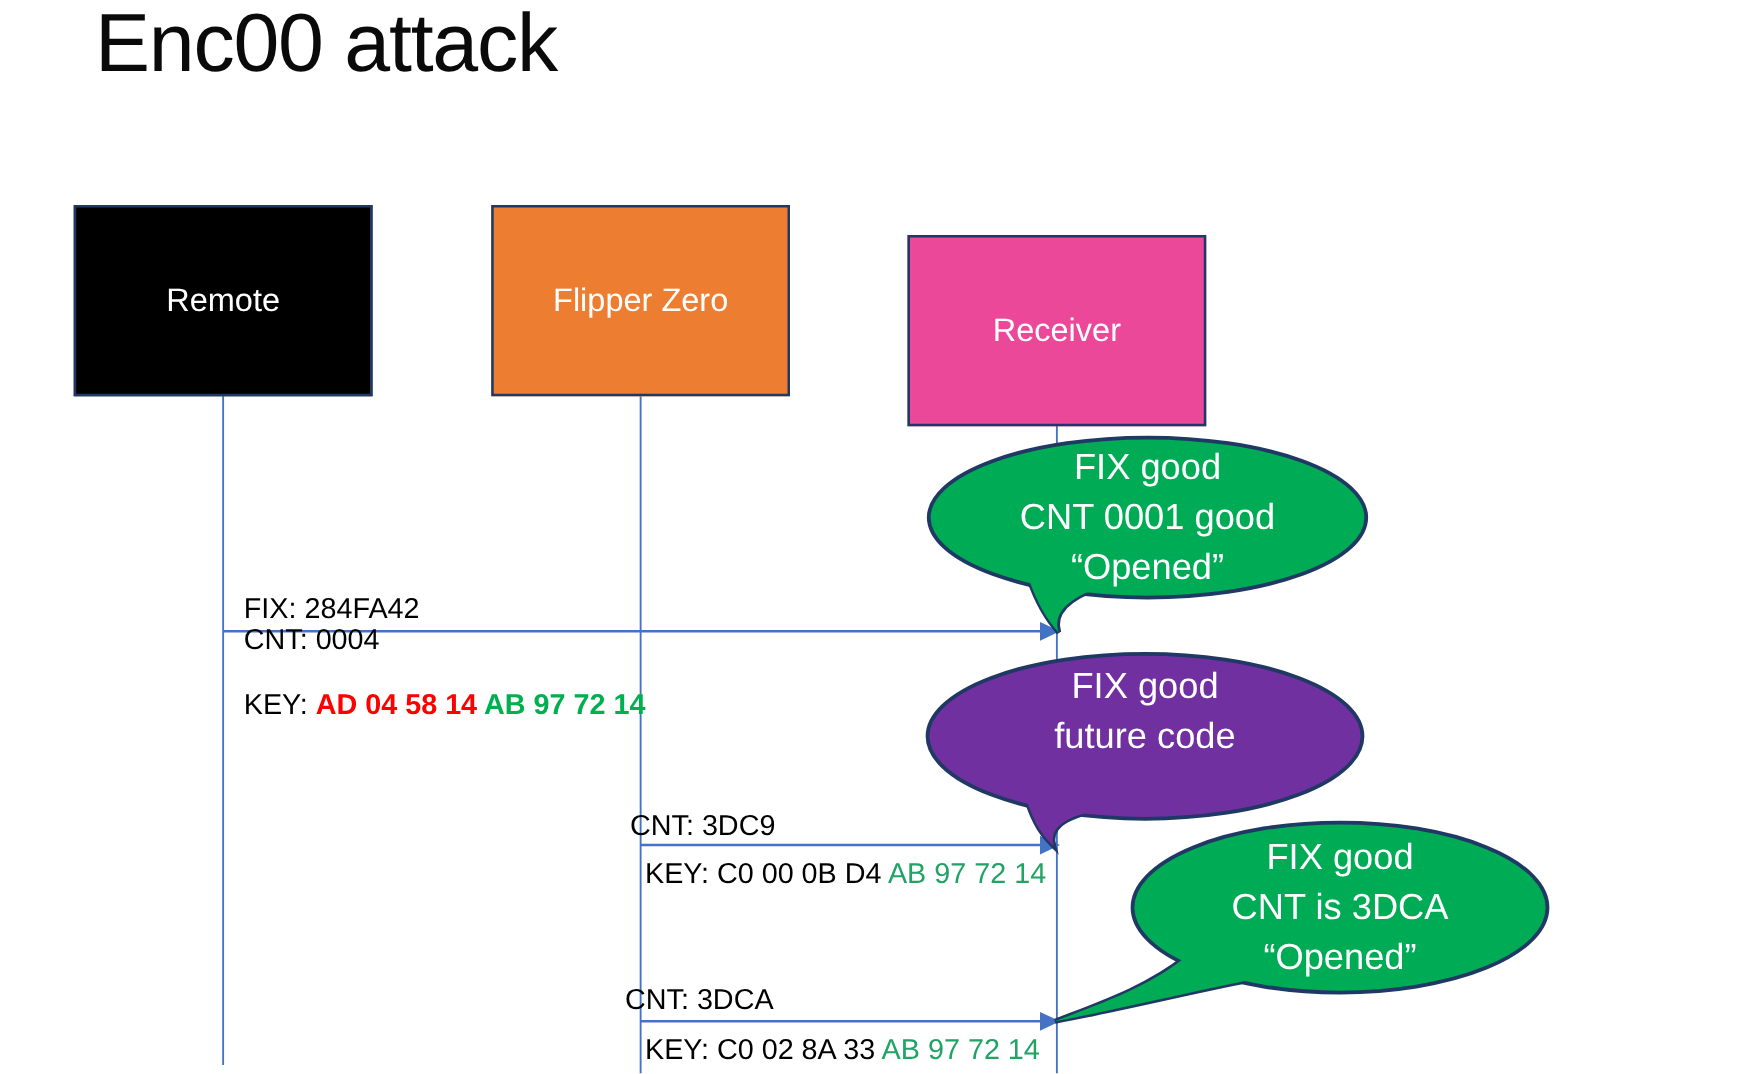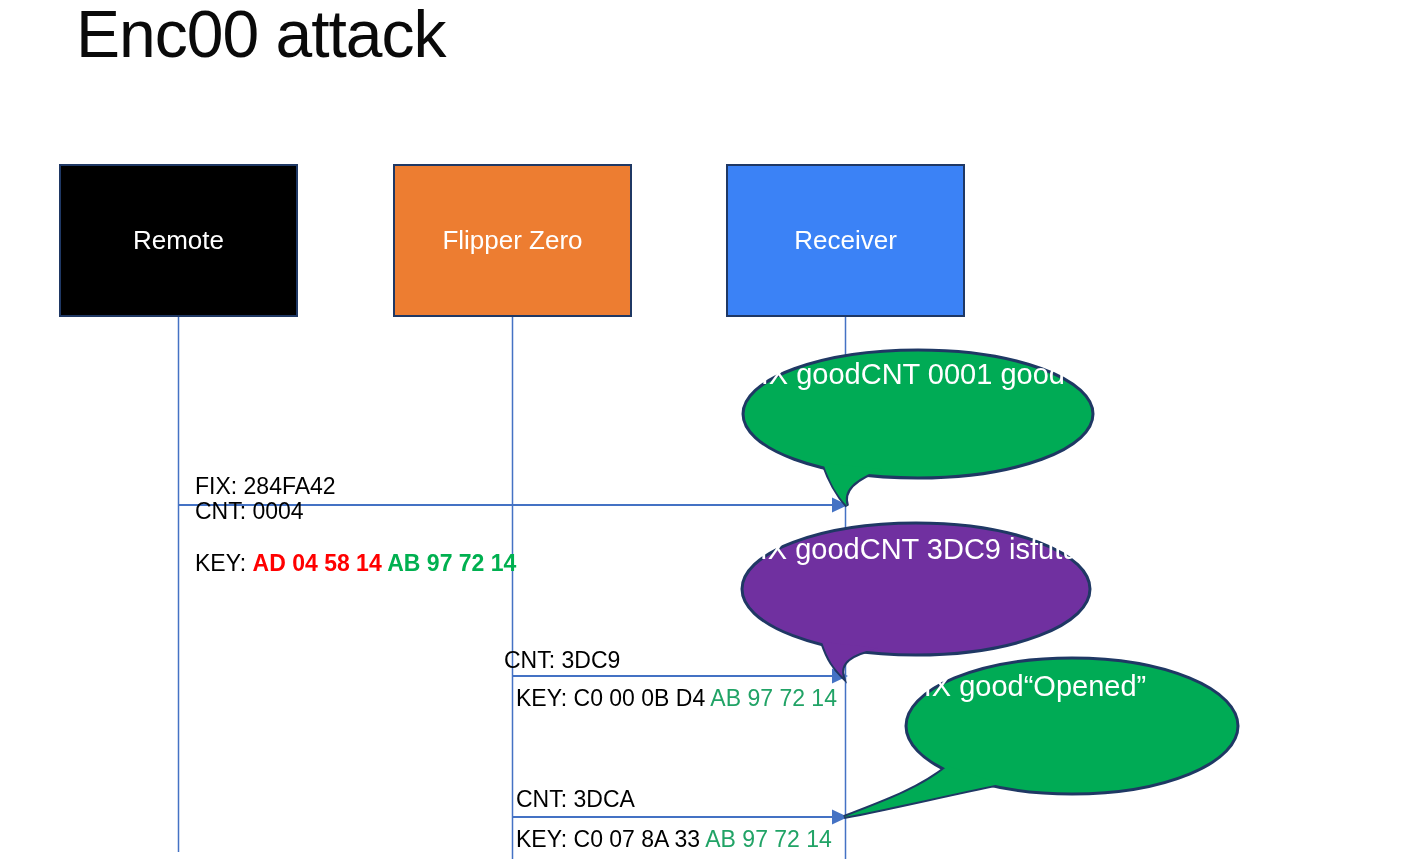--- a/index.html
+++ b/index.html
@@ -18,7 +18,7 @@
   }
   .actor-remote{left:59px;background:#000000;}
   .actor-flipper{left:393px;background:#ED7D31;}
-  .actor-receiver{left:726px;background:#3b82f6;}
+  .actor-receiver{left:726px;background:#ec4899;margin-top:24px;}
   svg.layer{position:absolute;left:0;top:0;}
   .lbl{
     position:absolute;font-size:23px;line-height:34px;color:#000000;white-space:nowrap;

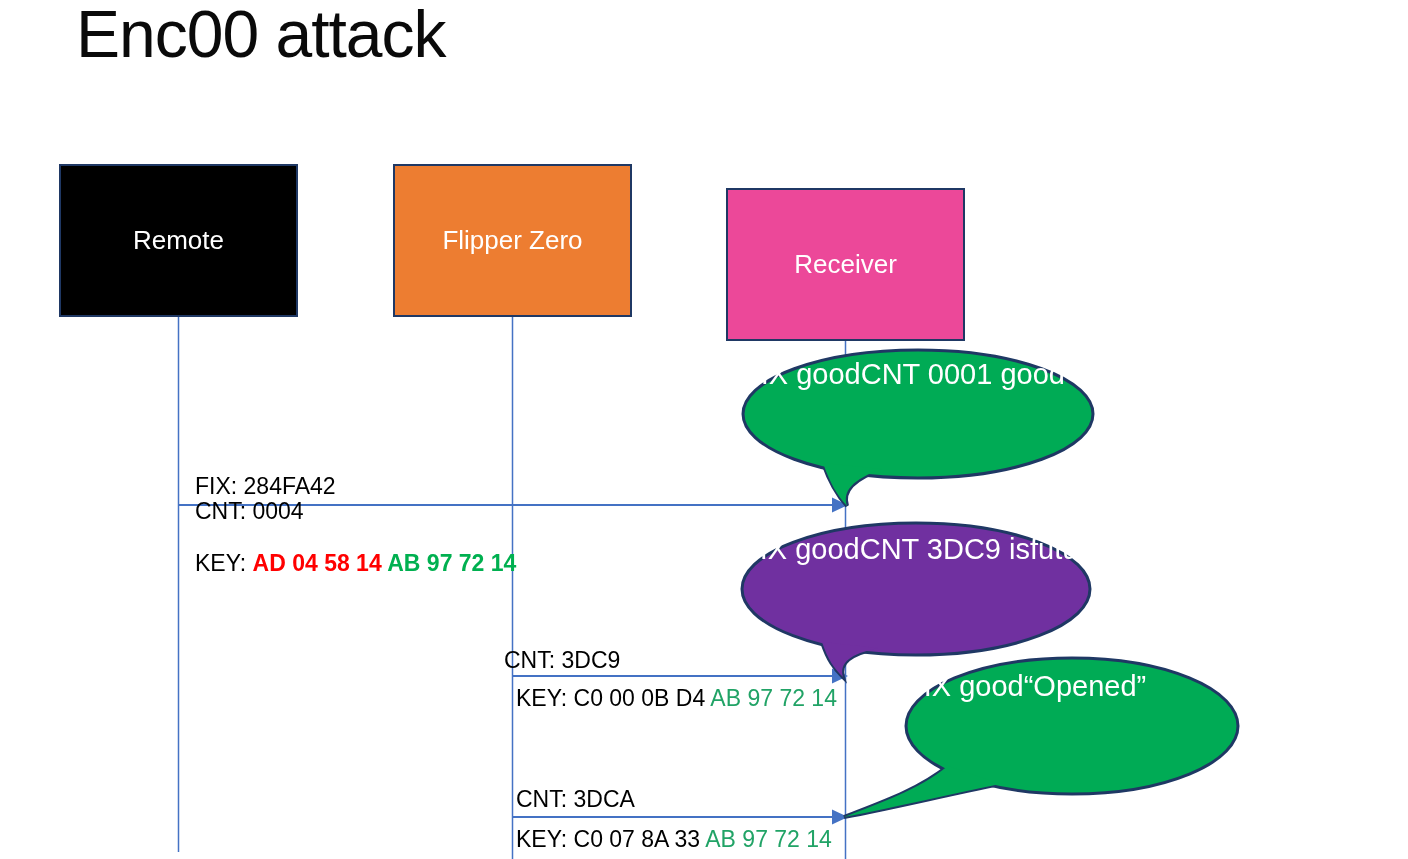--- a/index.html
+++ b/index.html
@@ -27,7 +27,7 @@
   .seg-green-b{color:#00B050;font-weight:bold;}
   .seg-green{color:#21A366;}
   .bubble-text{
-    position:absolute;display:flex;flex-direction:row;align-items:center;
+    position:absolute;display:flex;flex-direction:column;align-items:center;
     justify-content:flex-start;color:#ffffff;font-size:29px;line-height:40px;
     text-align:center;white-space:nowrap;
   }

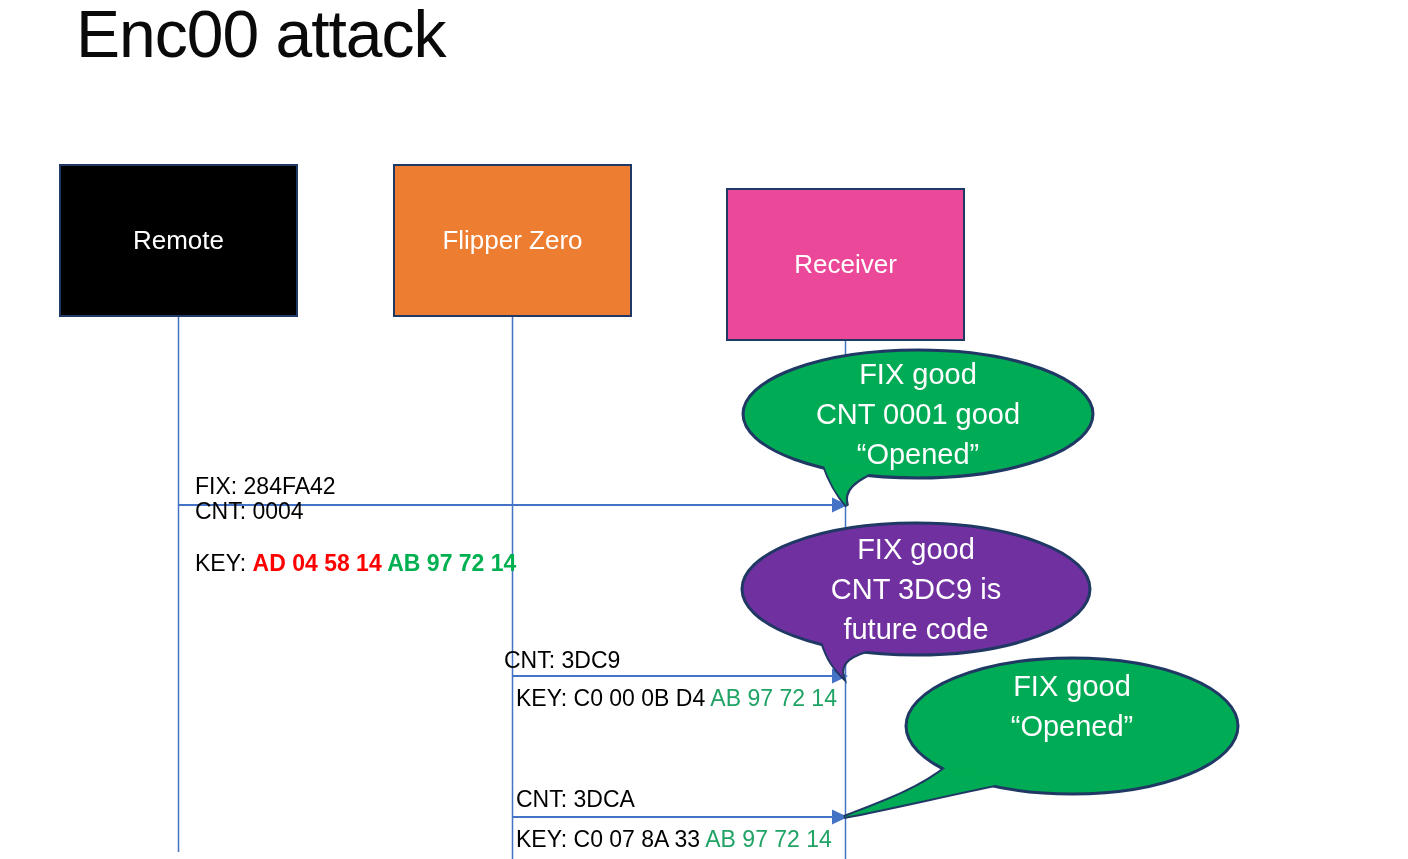--- a/index.html
+++ b/index.html
@@ -104,7 +104,6 @@
   </div>
   <div class="bubble-text" style="left:742px;top:529px;width:348px">
     <div>FIX good</div>
-    <div>CNT 3DC9 is</div>
     <div>future code</div>
   </div>
   <div class="bubble-text" style="left:906px;top:666px;width:332px">

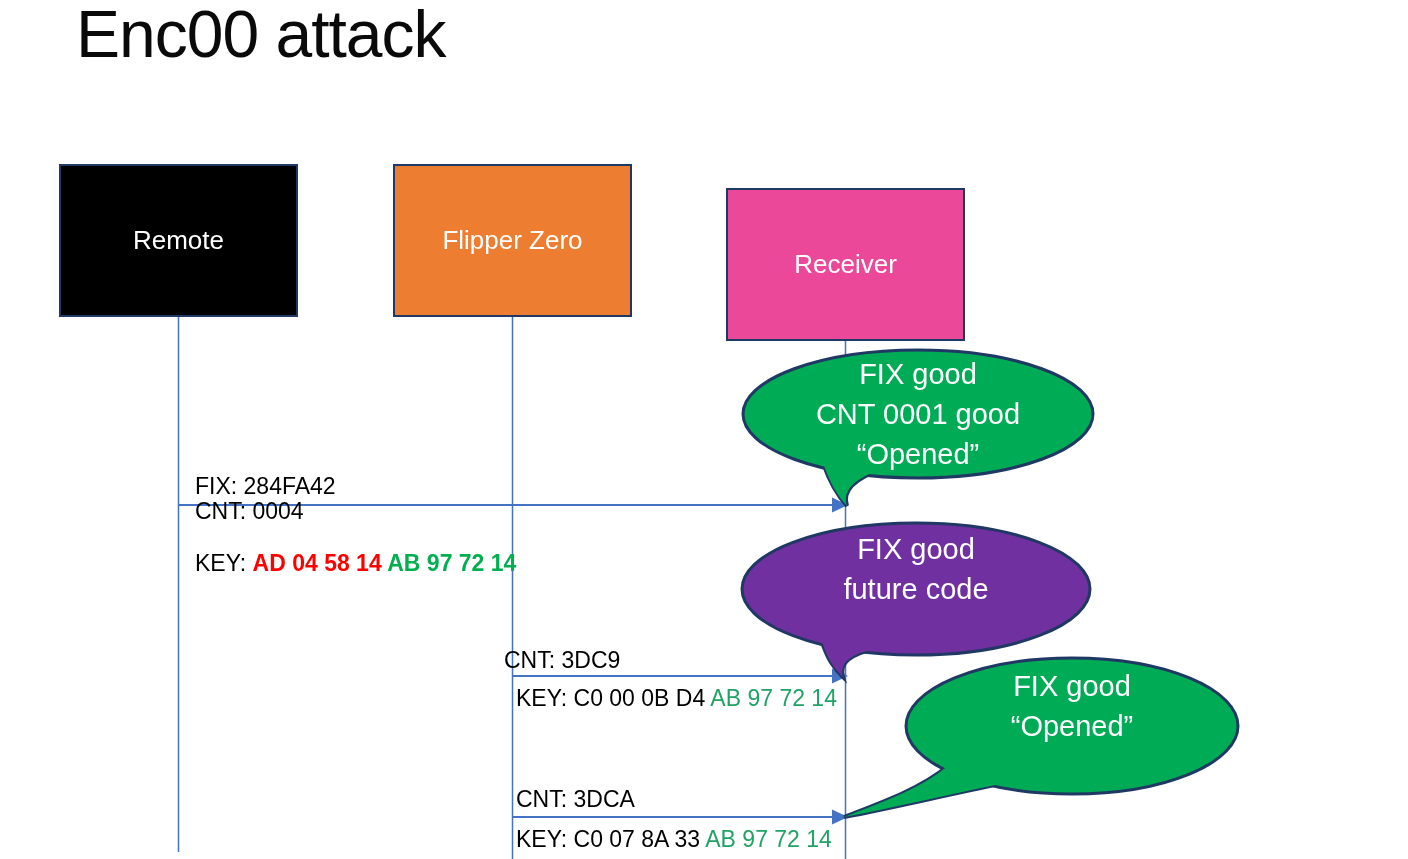--- a/index.html
+++ b/index.html
@@ -108,6 +108,7 @@
   </div>
   <div class="bubble-text" style="left:906px;top:666px;width:332px">
     <div>FIX good</div>
+    <div>CNT is 3DCA</div>
     <div>“Opened”</div>
   </div>
 

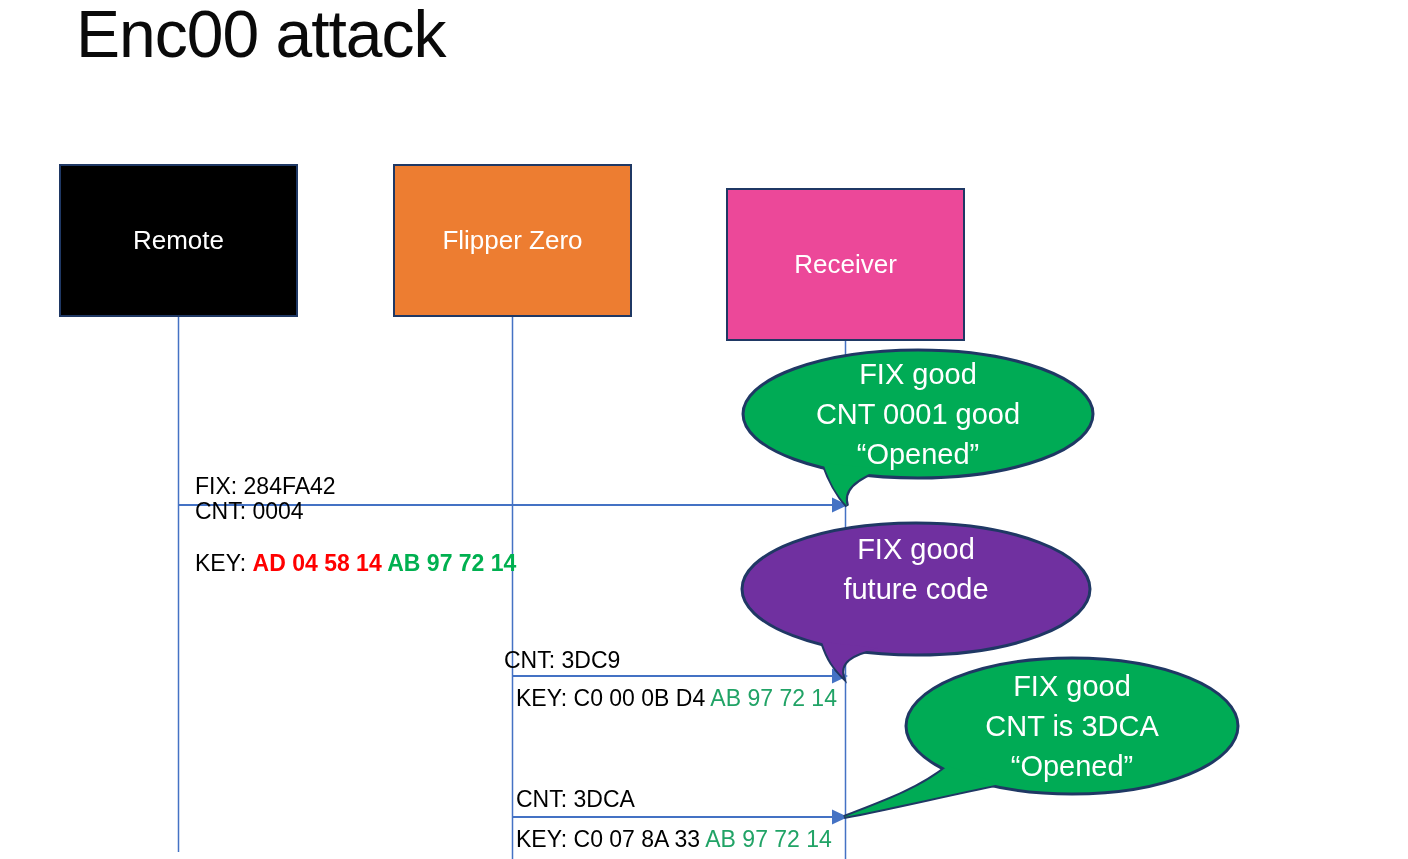--- a/index.html
+++ b/index.html
@@ -94,7 +94,7 @@
   <div class="lbl" style="left:504px;top:643px">CNT: 3DC9</div>
   <div class="lbl" style="left:516px;top:681px"><span>KEY: C0 00 0B D4 </span><span class="seg-green">AB 97 72 14</span></div>
 
-  <div class="lbl" style="left:516px;top:782px">CNT: 3DCA</div>
+  <div class="lbl" style="left:500px;top:782px">CNT: 3DCA</div>
   <div class="lbl" style="left:516px;top:822px"><span>KEY: C0 07 8A 33 </span><span class="seg-green">AB 97 72 14</span></div>
 
   <div class="bubble-text" style="left:743px;top:354px;width:350px">

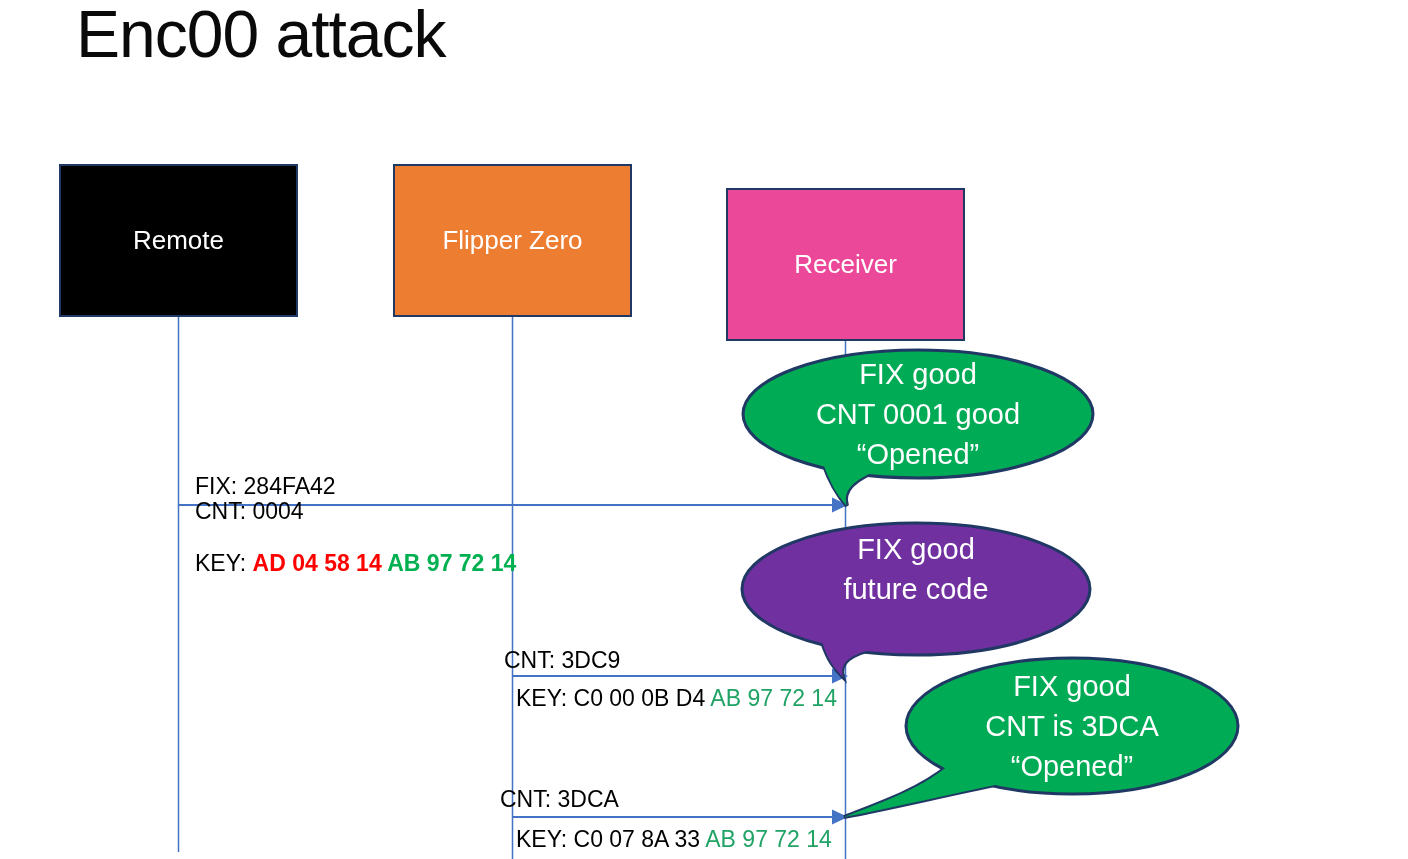--- a/index.html
+++ b/index.html
@@ -95,7 +95,7 @@
   <div class="lbl" style="left:516px;top:681px"><span>KEY: C0 00 0B D4 </span><span class="seg-green">AB 97 72 14</span></div>
 
   <div class="lbl" style="left:500px;top:782px">CNT: 3DCA</div>
-  <div class="lbl" style="left:516px;top:822px"><span>KEY: C0 07 8A 33 </span><span class="seg-green">AB 97 72 14</span></div>
+  <div class="lbl" style="left:516px;top:822px"><span>KEY: C0 02 8A 33 </span><span class="seg-green">AB 97 72 14</span></div>
 
   <div class="bubble-text" style="left:743px;top:354px;width:350px">
     <div>FIX good</div>

